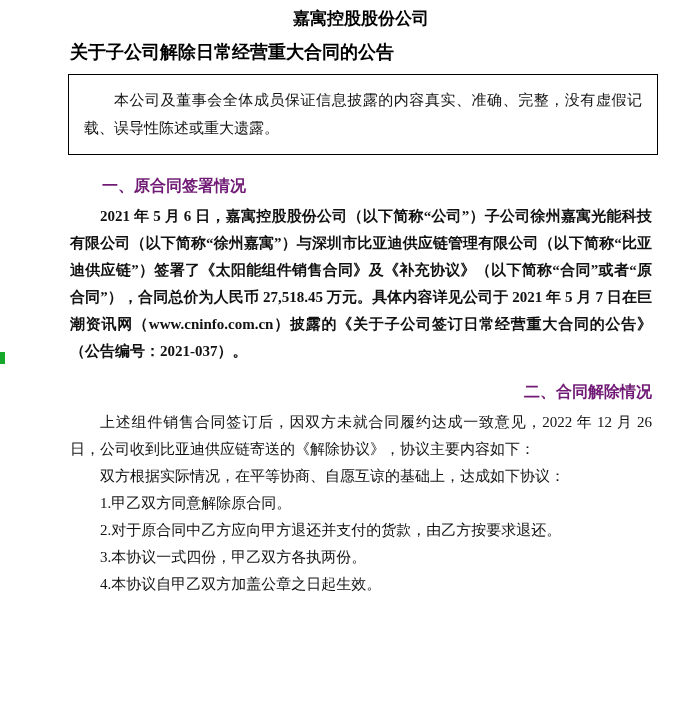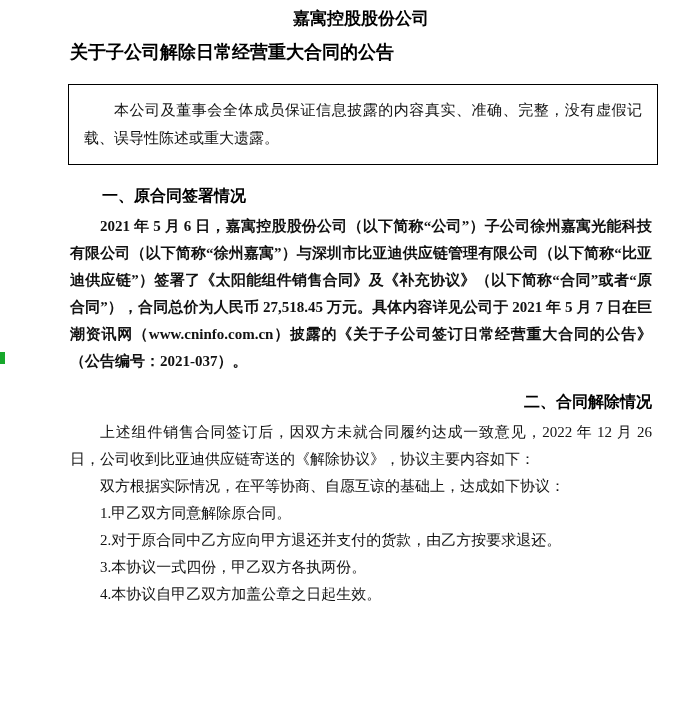--- a/index.html
+++ b/index.html
@@ -38,7 +38,7 @@
     color: #000000;
   }
   .disclaimer-box {
-    margin-top: 20px;
+    margin-top: 10px;
     margin-left: -2px;
     margin-right: -6px;
     border: 1.5px solid #000000;

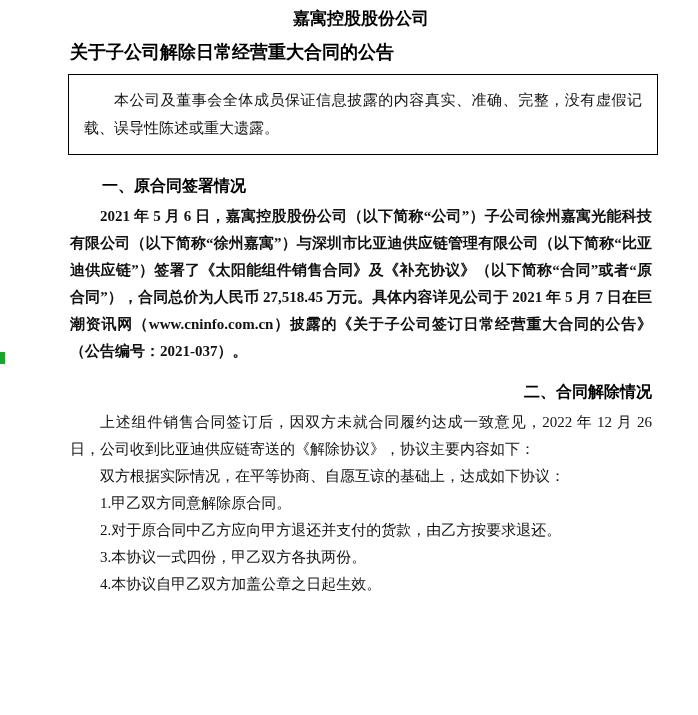--- a/index.html
+++ b/index.html
@@ -57,7 +57,7 @@
     font-weight: bold;
     font-size: 16px;
     line-height: 22px;
-    color: #000000;
+    color: #701a75;
     text-indent: 2em;
   }
   .sec1-heading { margin-top: 20px; }

